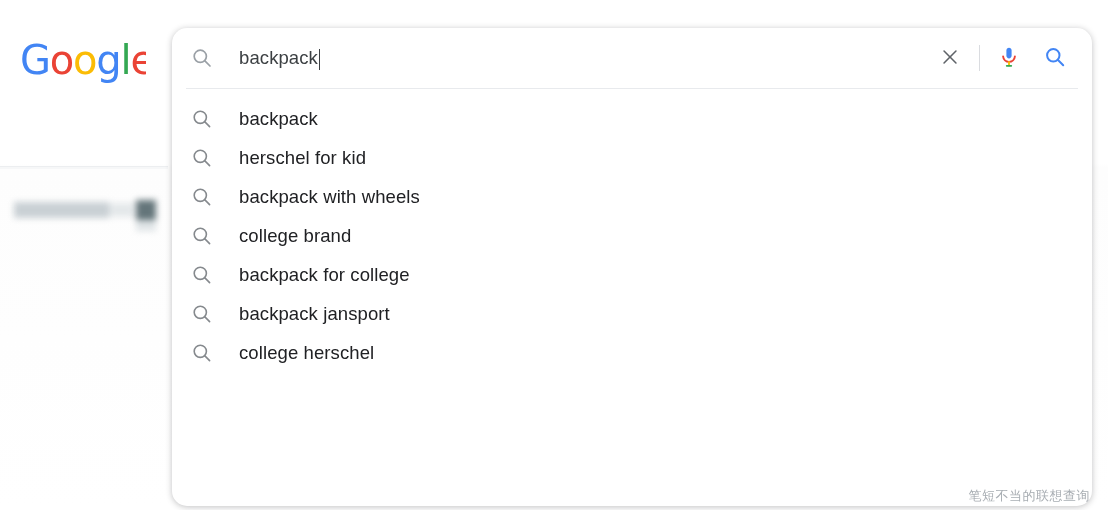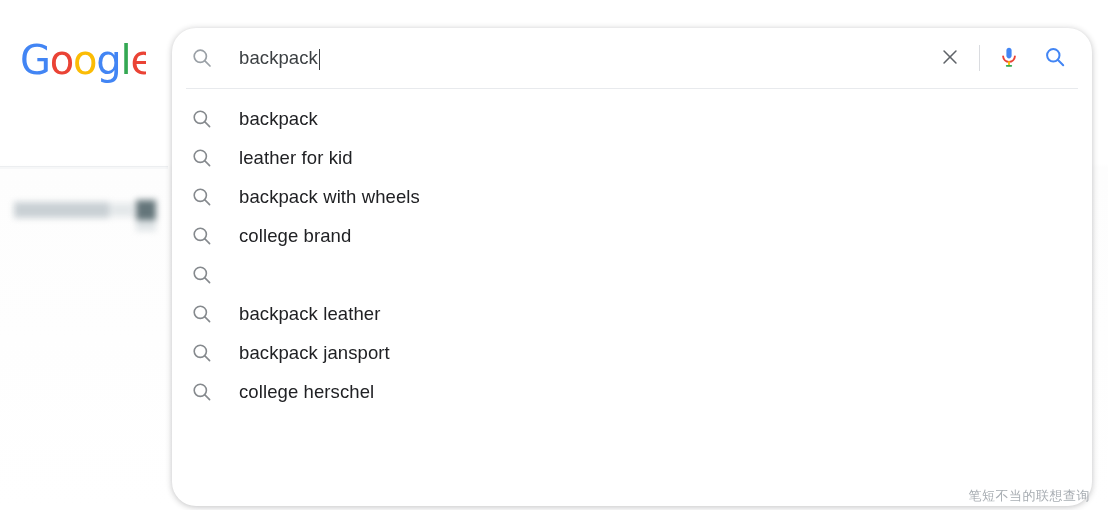--- a/index.html
+++ b/index.html
@@ -78,7 +78,7 @@
     width: 920px;
     height: 478px;
     background: #ffffff;
-    border-radius: 24px;
+    border-radius: 15px;
     box-shadow: 0 1px 6px rgba(32,33,36,.28);
   }
 

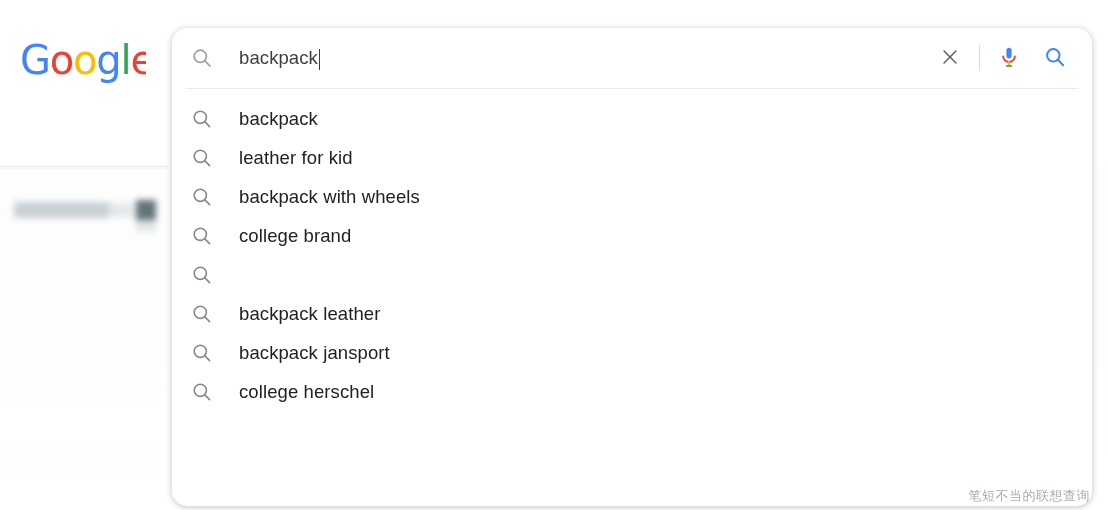--- a/index.html
+++ b/index.html
@@ -299,7 +299,7 @@
             </g>
           </svg>
       </span>
-      <span class="sugg-label">leather for kid</span>
+      <span class="sugg-label">herschel for kid</span>
     </div>
 
     <div class="suggestion-row">

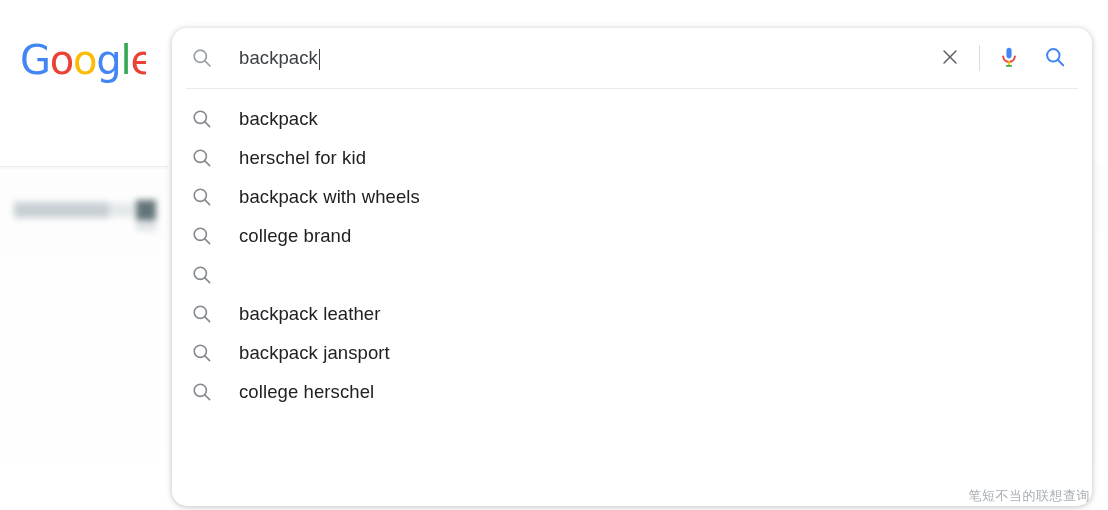--- a/index.html
+++ b/index.html
@@ -335,6 +335,7 @@
             </g>
           </svg>
       </span>
+      <span class="sugg-label">backpack for college</span>
     </div>
 
     <div class="suggestion-row">

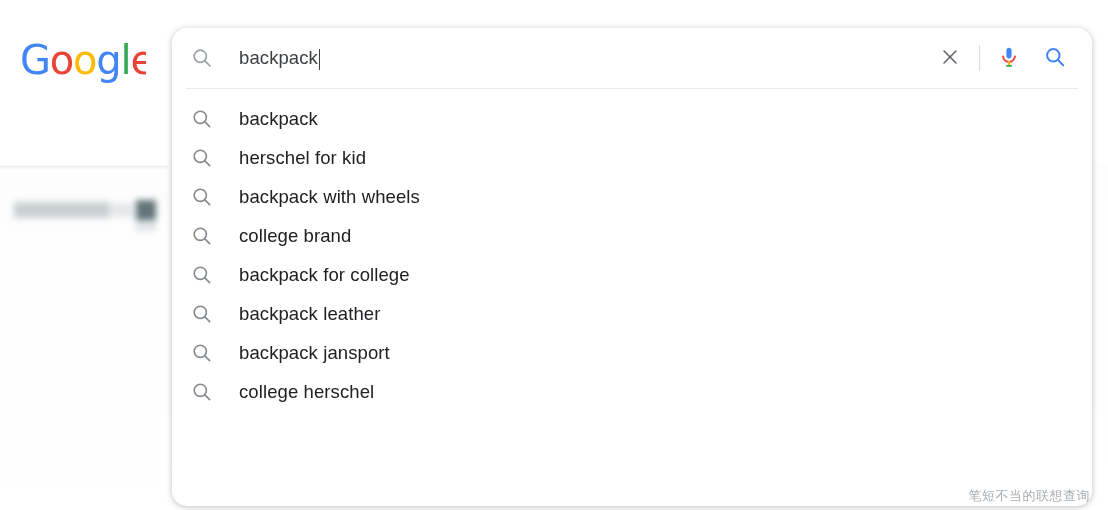--- a/index.html
+++ b/index.html
@@ -338,17 +338,6 @@
       <span class="sugg-label">backpack for college</span>
     </div>
 
-    <div class="suggestion-row">
-      <span class="sugg-icon">
-        <svg viewBox="0 0 24 24" width="24" height="24">
-            <g fill="none" stroke="#70757a" stroke-width="1.6">
-              <circle cx="10.3" cy="10.3" r="6.1"></circle>
-              <line x1="14.9" y1="14.9" x2="19.6" y2="19.6" stroke-linecap="round"></line>
-            </g>
-          </svg>
-      </span>
-      <span class="sugg-label">backpack leather</span>
-    </div>
 
     <div class="suggestion-row">
       <span class="sugg-icon">

